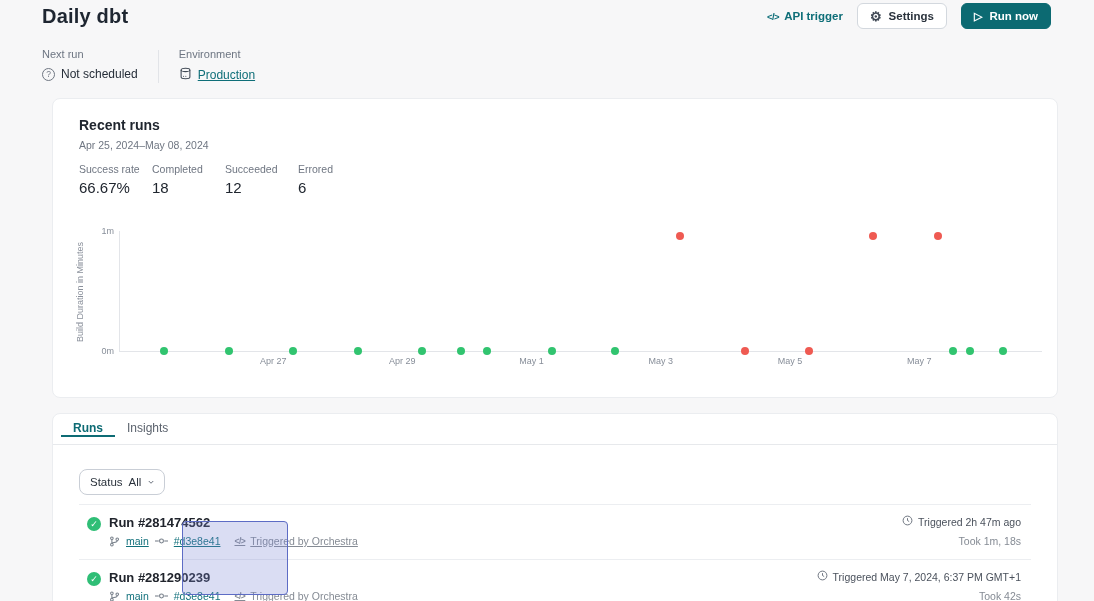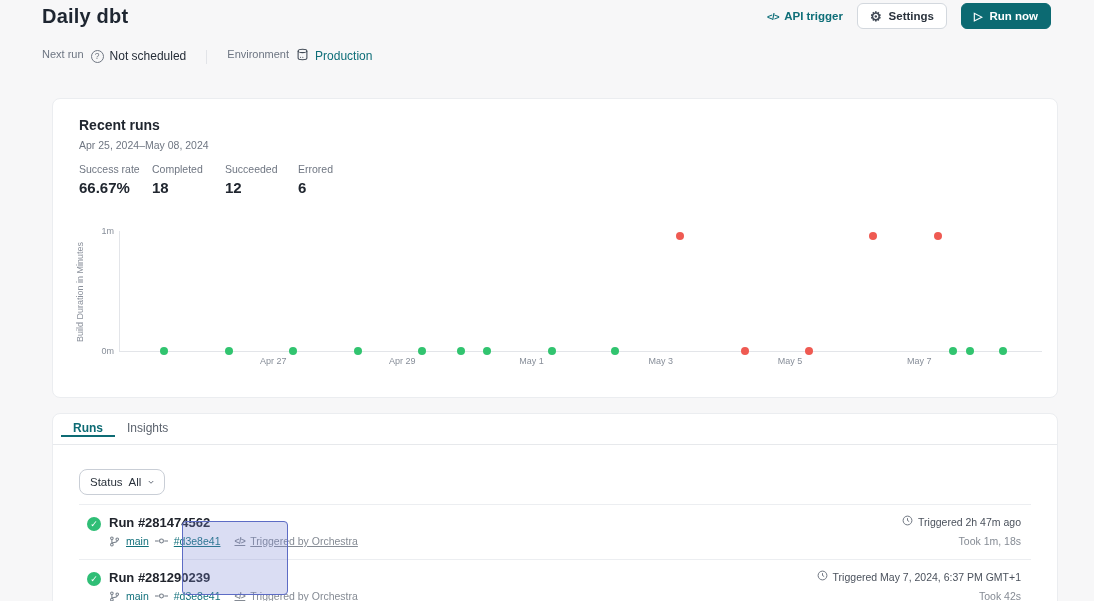--- a/index.html
+++ b/index.html
@@ -27,7 +27,7 @@
 
   
   .meta { position:absolute; left:42px; top:48px; display:flex; }
-  .meta-col { display:flex; flex-direction:row; gap:7px; }
+  .meta-col { display:flex; flex-direction:column; gap:7px; }
   .meta-divider { width:1px; background:#e2e4e8; margin:2px 20px 0 20px; align-self:stretch; }
   .meta-label { font-size:11px; color:#6d7582; }
   .meta-value { display:flex; align-items:center; gap:6px; font-size:12px; color:#252d38; }

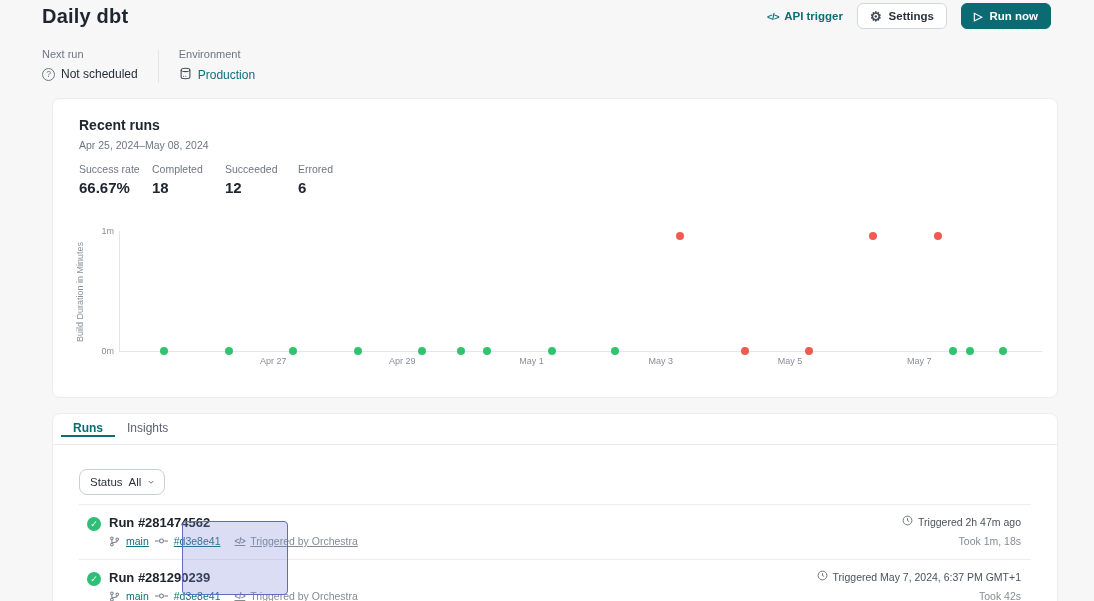--- a/index.html
+++ b/index.html
@@ -33,7 +33,7 @@
   .meta-value { display:flex; align-items:center; gap:6px; font-size:12px; color:#252d38; }
   .qmark { width:13px; height:13px; border:1.2px solid #6f7682; border-radius:50%;
            font-size:8.5px; color:#6f7682; display:flex; align-items:center; justify-content:center; }
-  .env-link { color:#0e6e78; cursor:pointer; }
+  .env-link { color:#0e6e78; text-decoration:underline; cursor:pointer; }
 
   
   .card { position:absolute; left:52px; width:1006px; background:#fff;

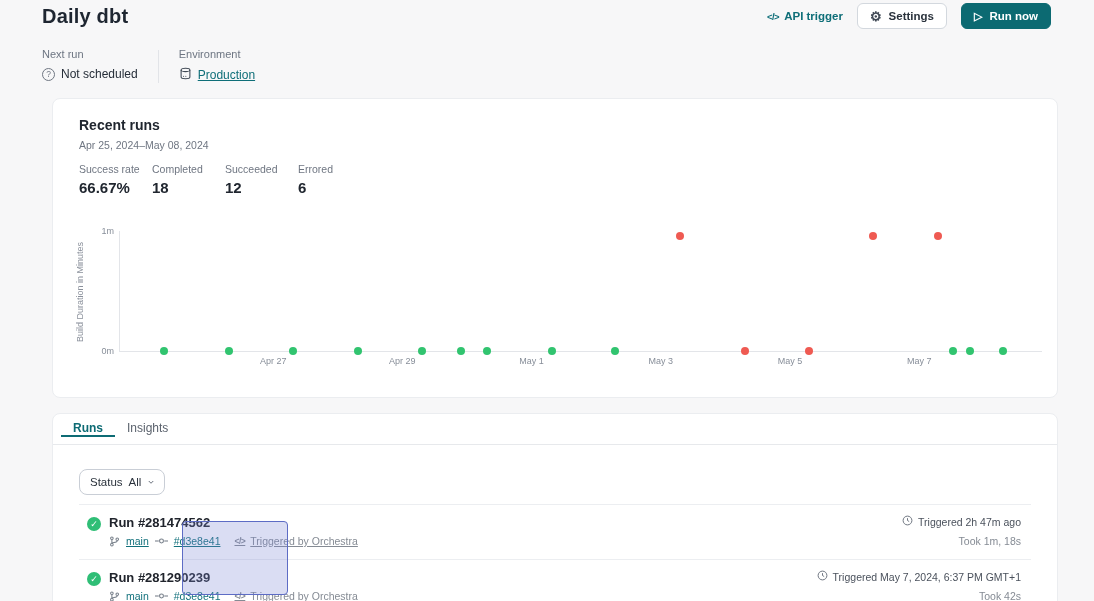--- a/index.html
+++ b/index.html
@@ -47,7 +47,7 @@
   .stats { position:absolute; left:26px; top:64px; display:flex; }
   .stat { min-width:72px; margin-right:1px; }
   .stat-label { font-size:10.5px; color:#6f7682; }
-  .stat-value { font-size:15px; font-weight:700; color:#20262f; margin-top:4px; }
+  .stat-value { font-size:15px; font-weight:400; color:#20262f; margin-top:4px; }
 
   
   .chart-ylabel { position:absolute; left:22px; top:132px; height:121px; width:12px;

